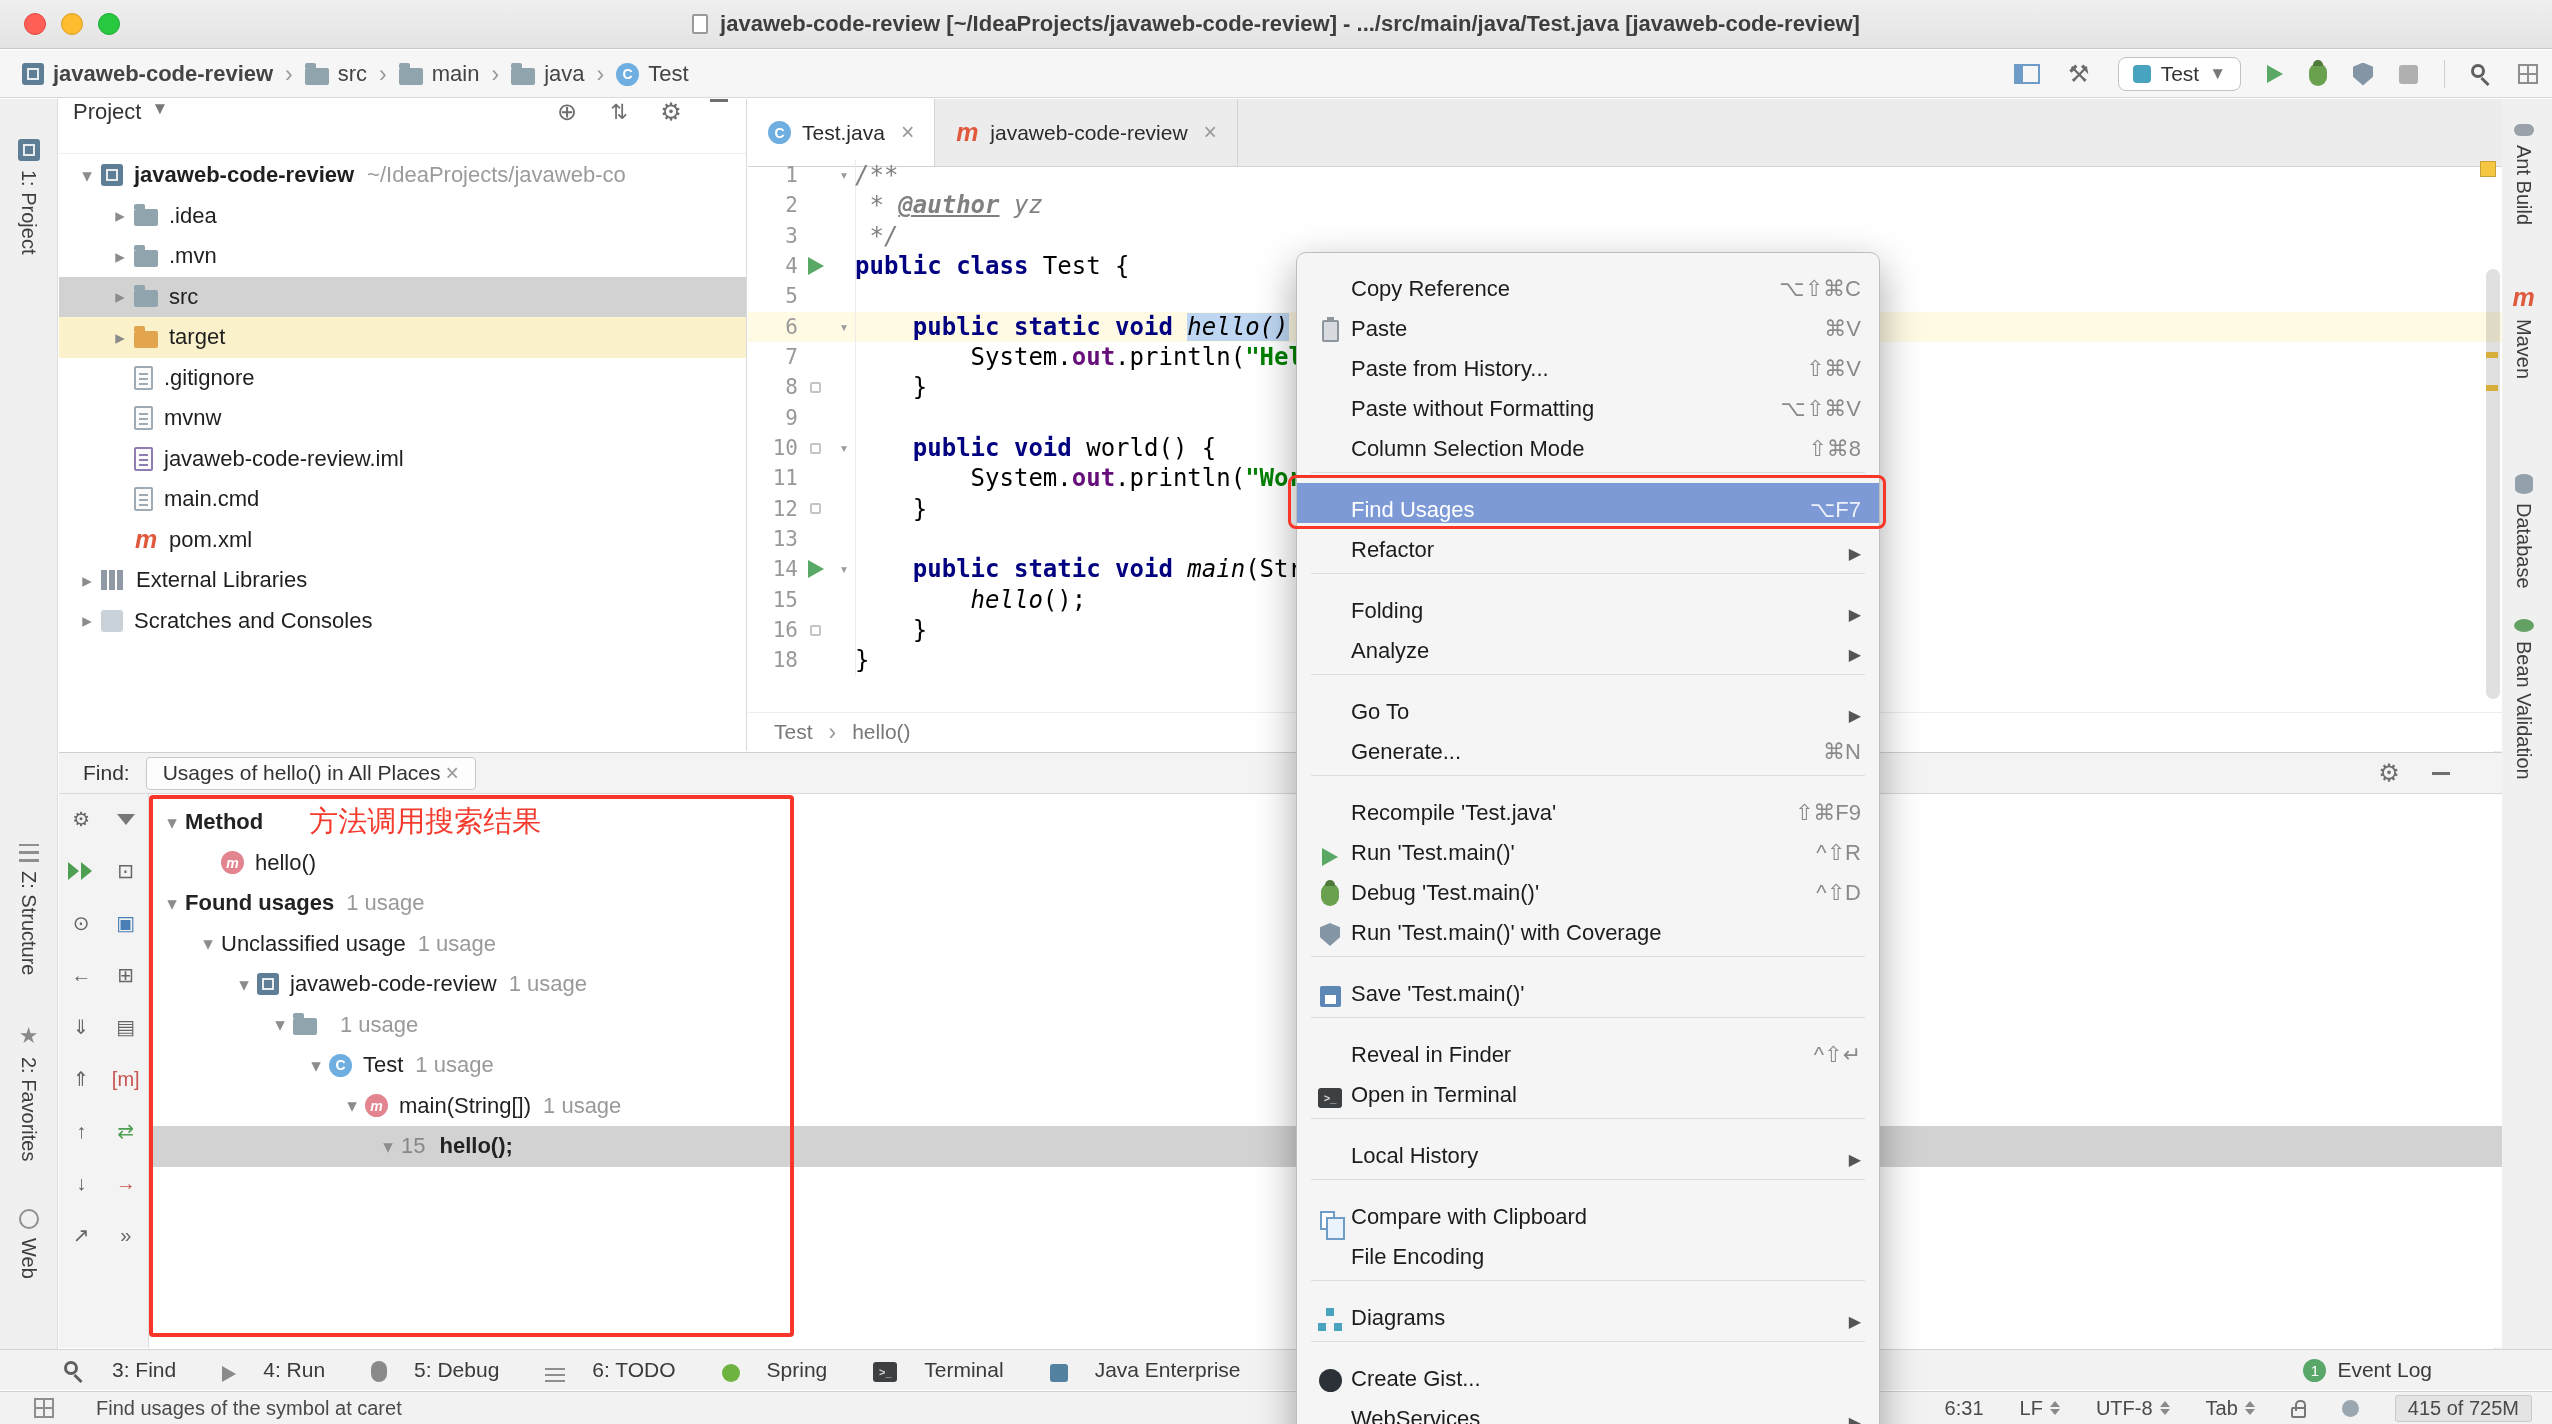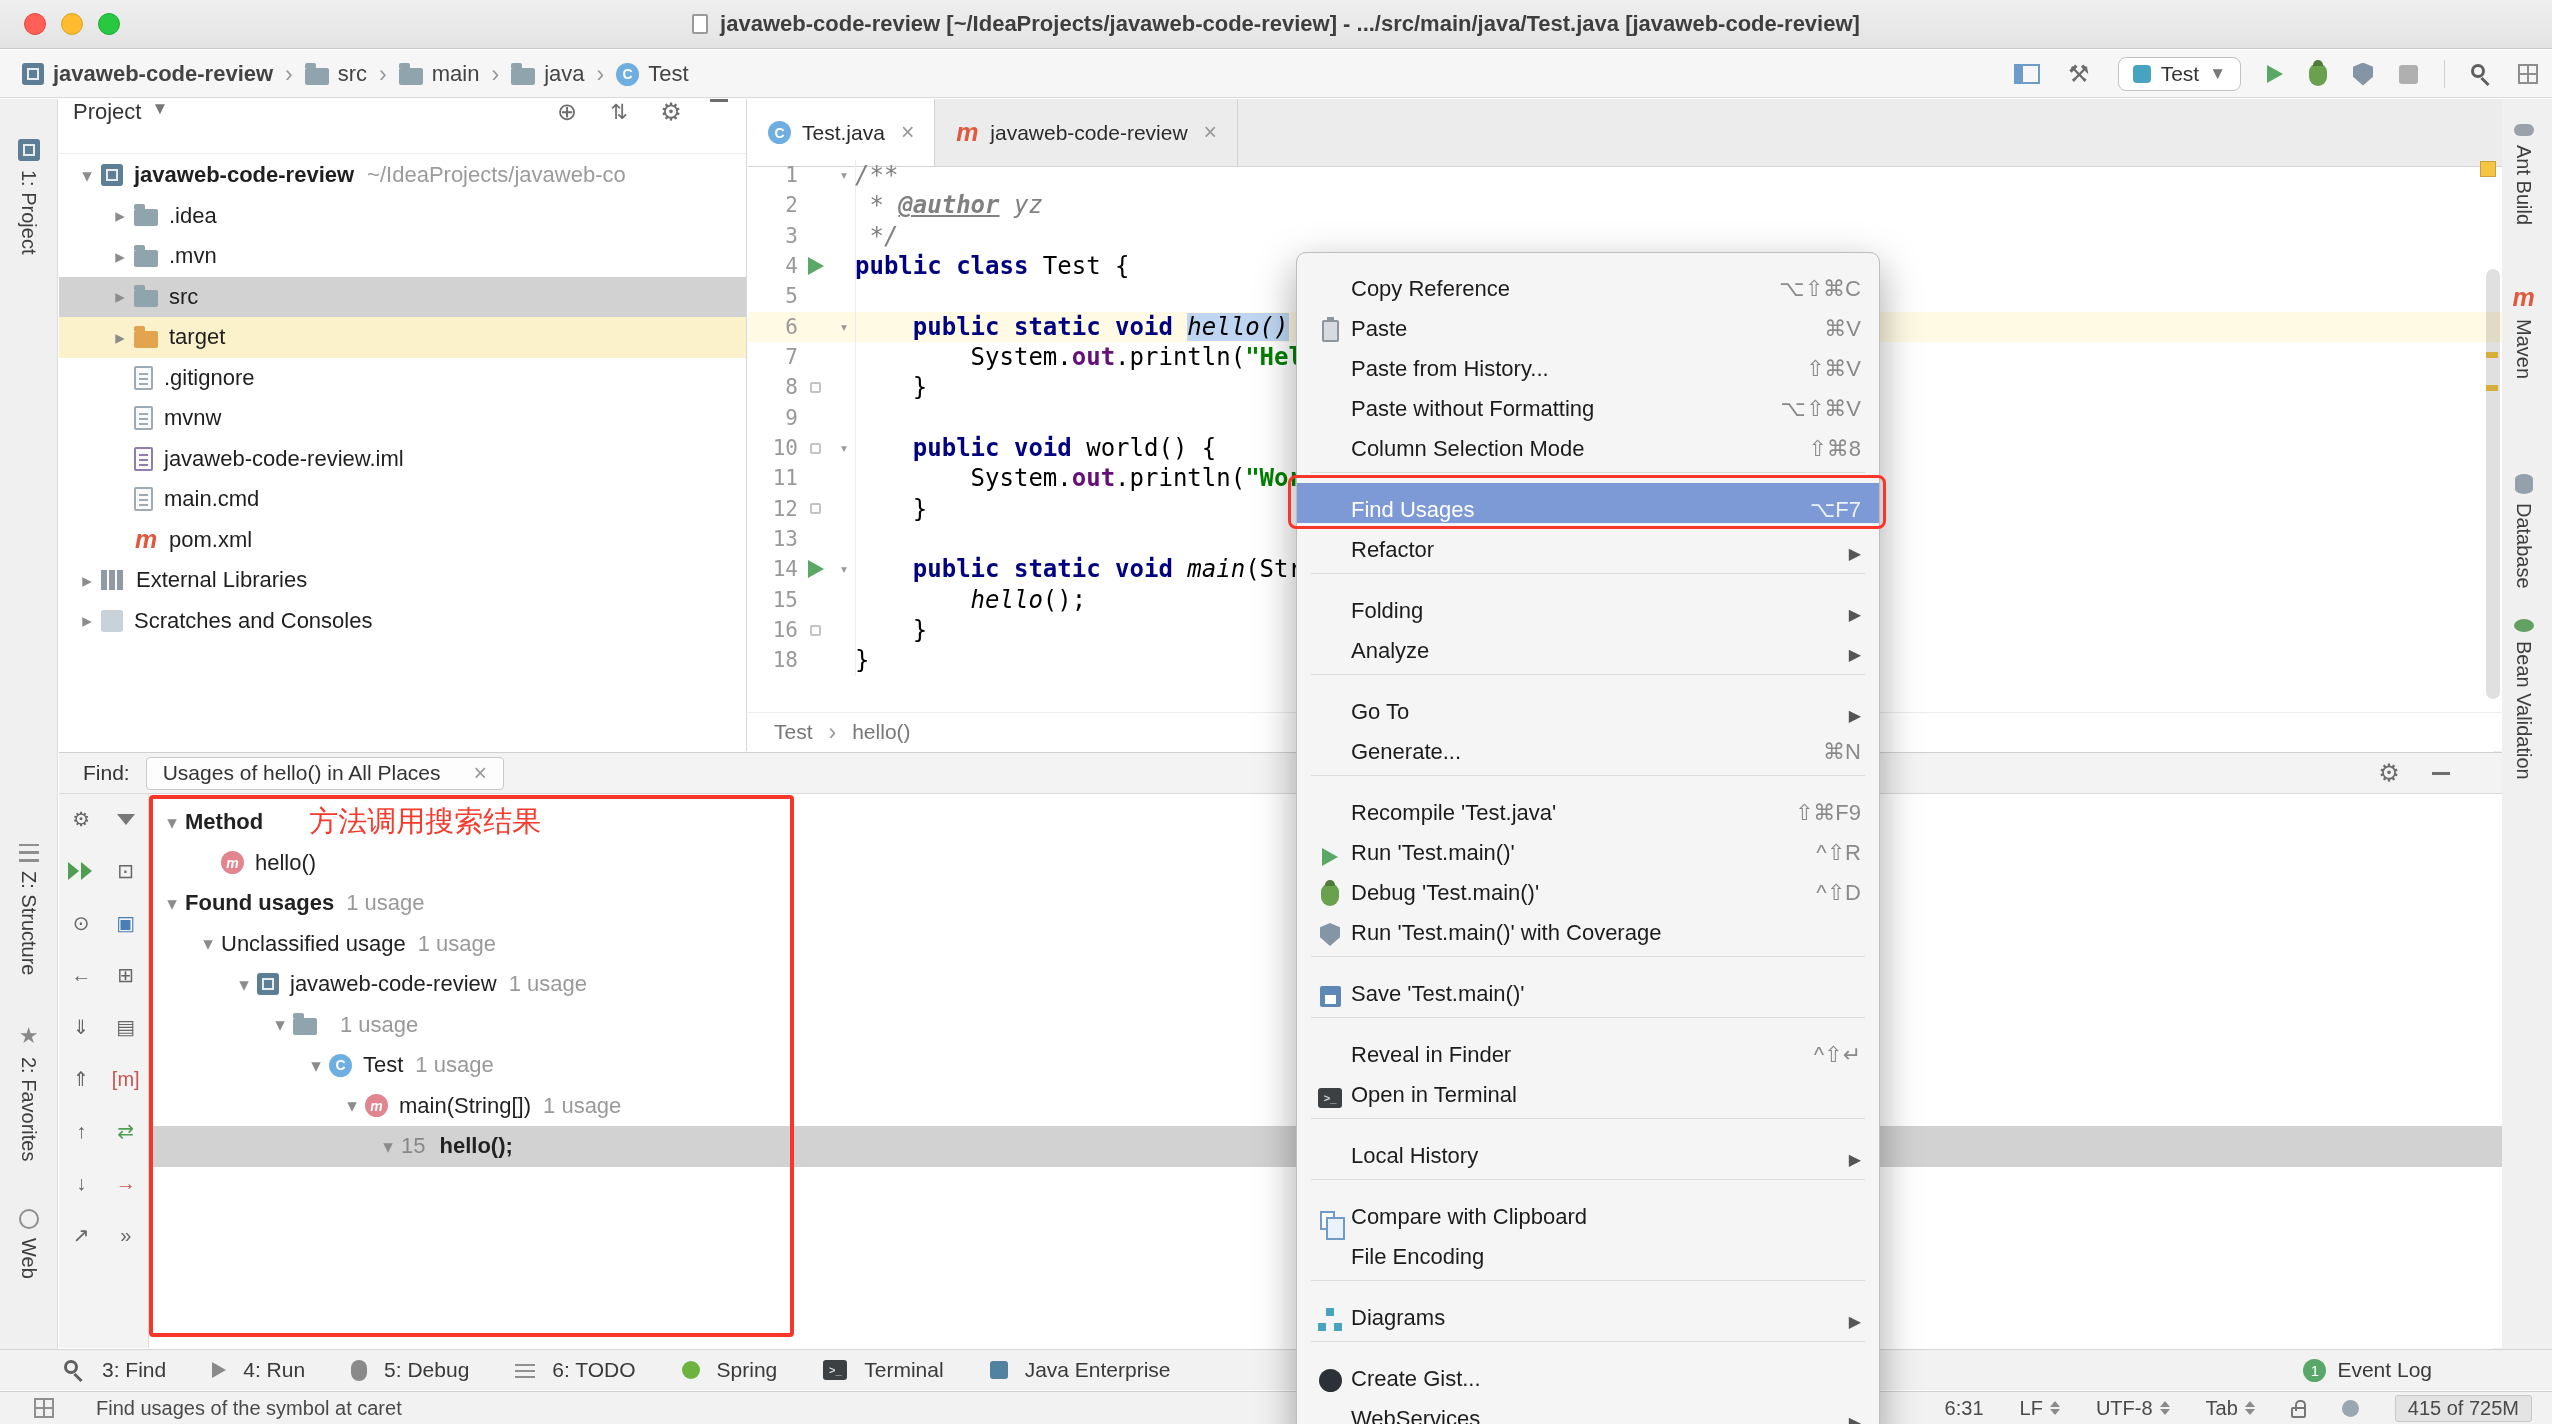--- a/index.html
+++ b/index.html
@@ -85,7 +85,7 @@
   #find-panel{position:absolute;left:59px;top:752px;width:2443px;height:596px;background:#fff;border-top:1px solid #d0d0d0;box-sizing:border-box;}
   .find-header{height:41px;background:#f3f3f3;border-bottom:1px solid #d9d9d9;display:flex;align-items:center;padding-left:8px;font-size:21px;color:#333;box-sizing:border-box;}
   .find-label{margin:0 16px;}
-  .find-tab{display:flex;align-items:center;gap:28px;background:#fdfdfd;border:1px solid #c9c9c9;height:33px;padding:0 16px;border-radius:4px;box-sizing:border-box;}
+  .find-tab{display:flex;align-items:center;gap:0;background:#fdfdfd;border:1px solid #c9c9c9;height:33px;padding:0 16px;border-radius:4px;box-sizing:border-box;}
   .find-header-right{margin-left:auto;display:flex;align-items:center;gap:30px;margin-right:52px;}
   .find-body{position:absolute;top:41px;bottom:0;left:0;right:0;display:flex;}
   .find-toolbar{width:90px;background:#f3f3f3;border-right:1px solid #ddd;display:grid;grid-template-columns:1fr 1fr;justify-items:center;align-content:start;padding-top:12px;row-gap:26px;box-sizing:border-box;flex:none;}

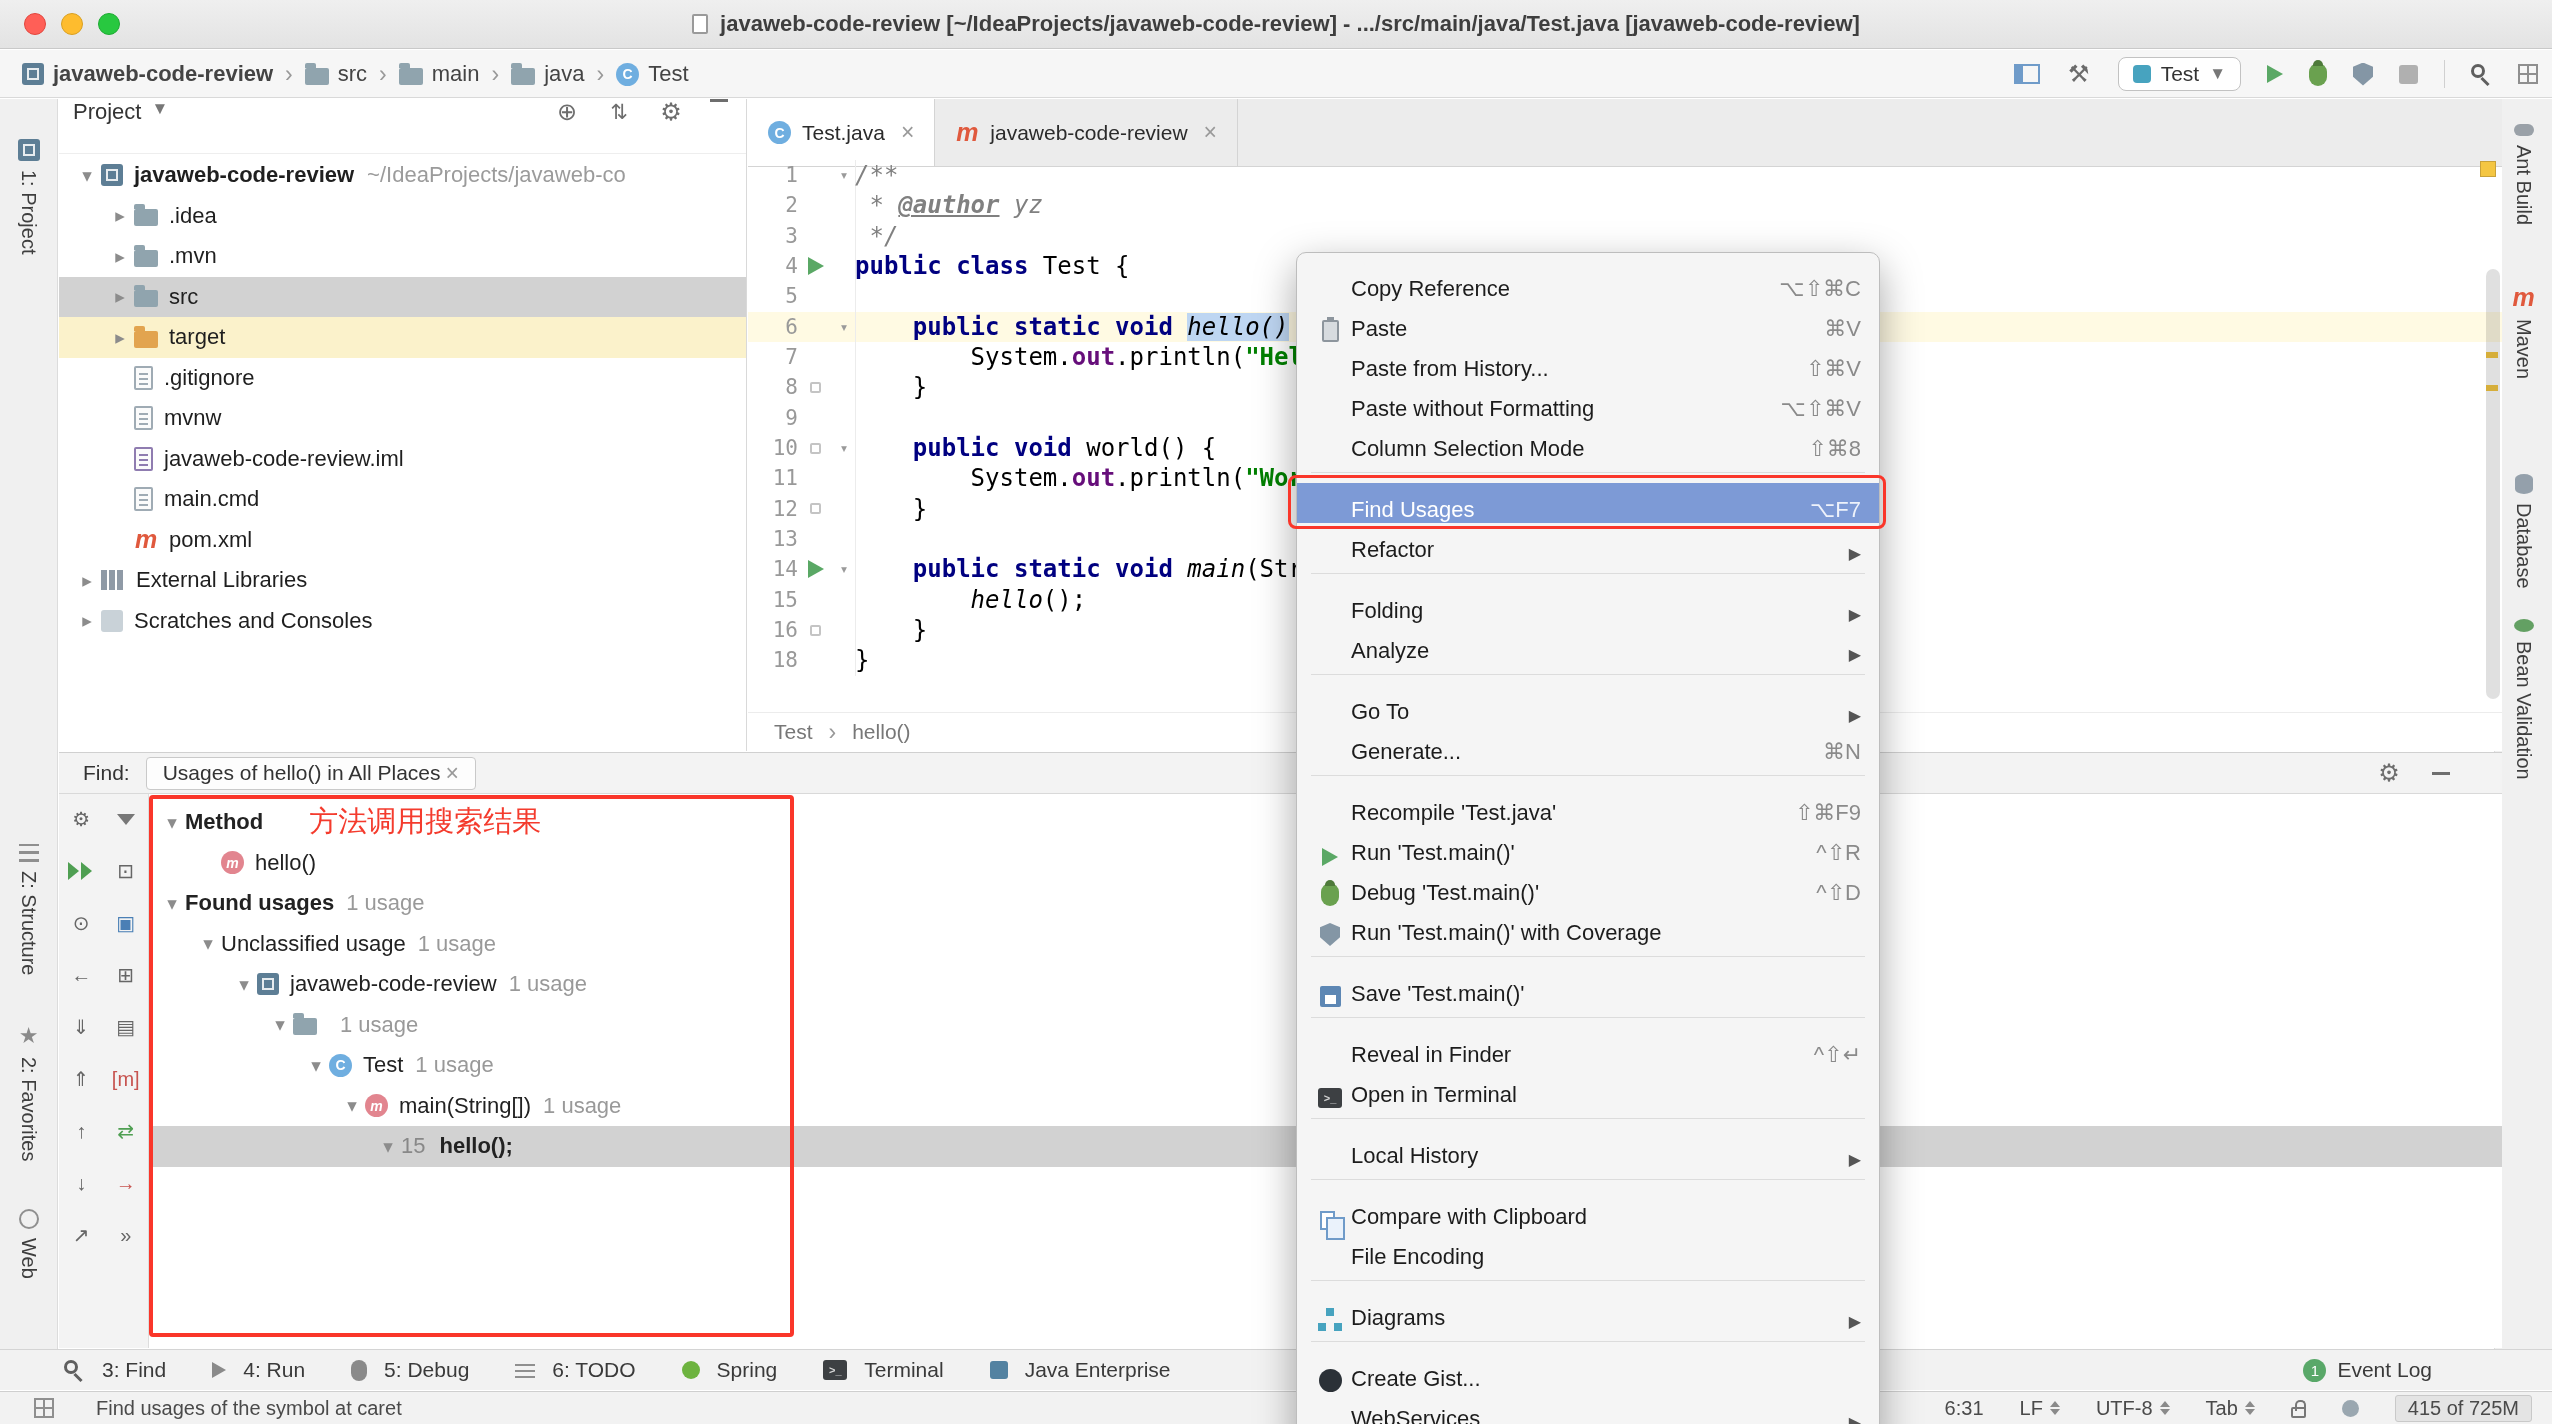--- a/index.html
+++ b/index.html
@@ -105,7 +105,7 @@
 
   
   #toolwindow-bar{position:absolute;left:0;top:1349px;width:100%;height:41px;background:#f2f2f2;border-top:1px solid #d4d4d4;display:flex;align-items:center;font-size:21px;color:#3a3a3a;box-sizing:border-box;}
-  .tw-btn{display:flex;align-items:center;gap:17px;margin-right:46px;}
+  .tw-btn{display:flex;align-items:flex-end;gap:27px;margin-right:46px;}
   .tw-btn:first-child{margin-left:64px;}
   .eventlog{position:absolute;right:120px;display:flex;gap:11px;align-items:center;}
   .badge{width:23px;height:23px;border-radius:50%;background:#59a869;color:#fff;font-size:15px;display:flex;align-items:center;justify-content:center;}

